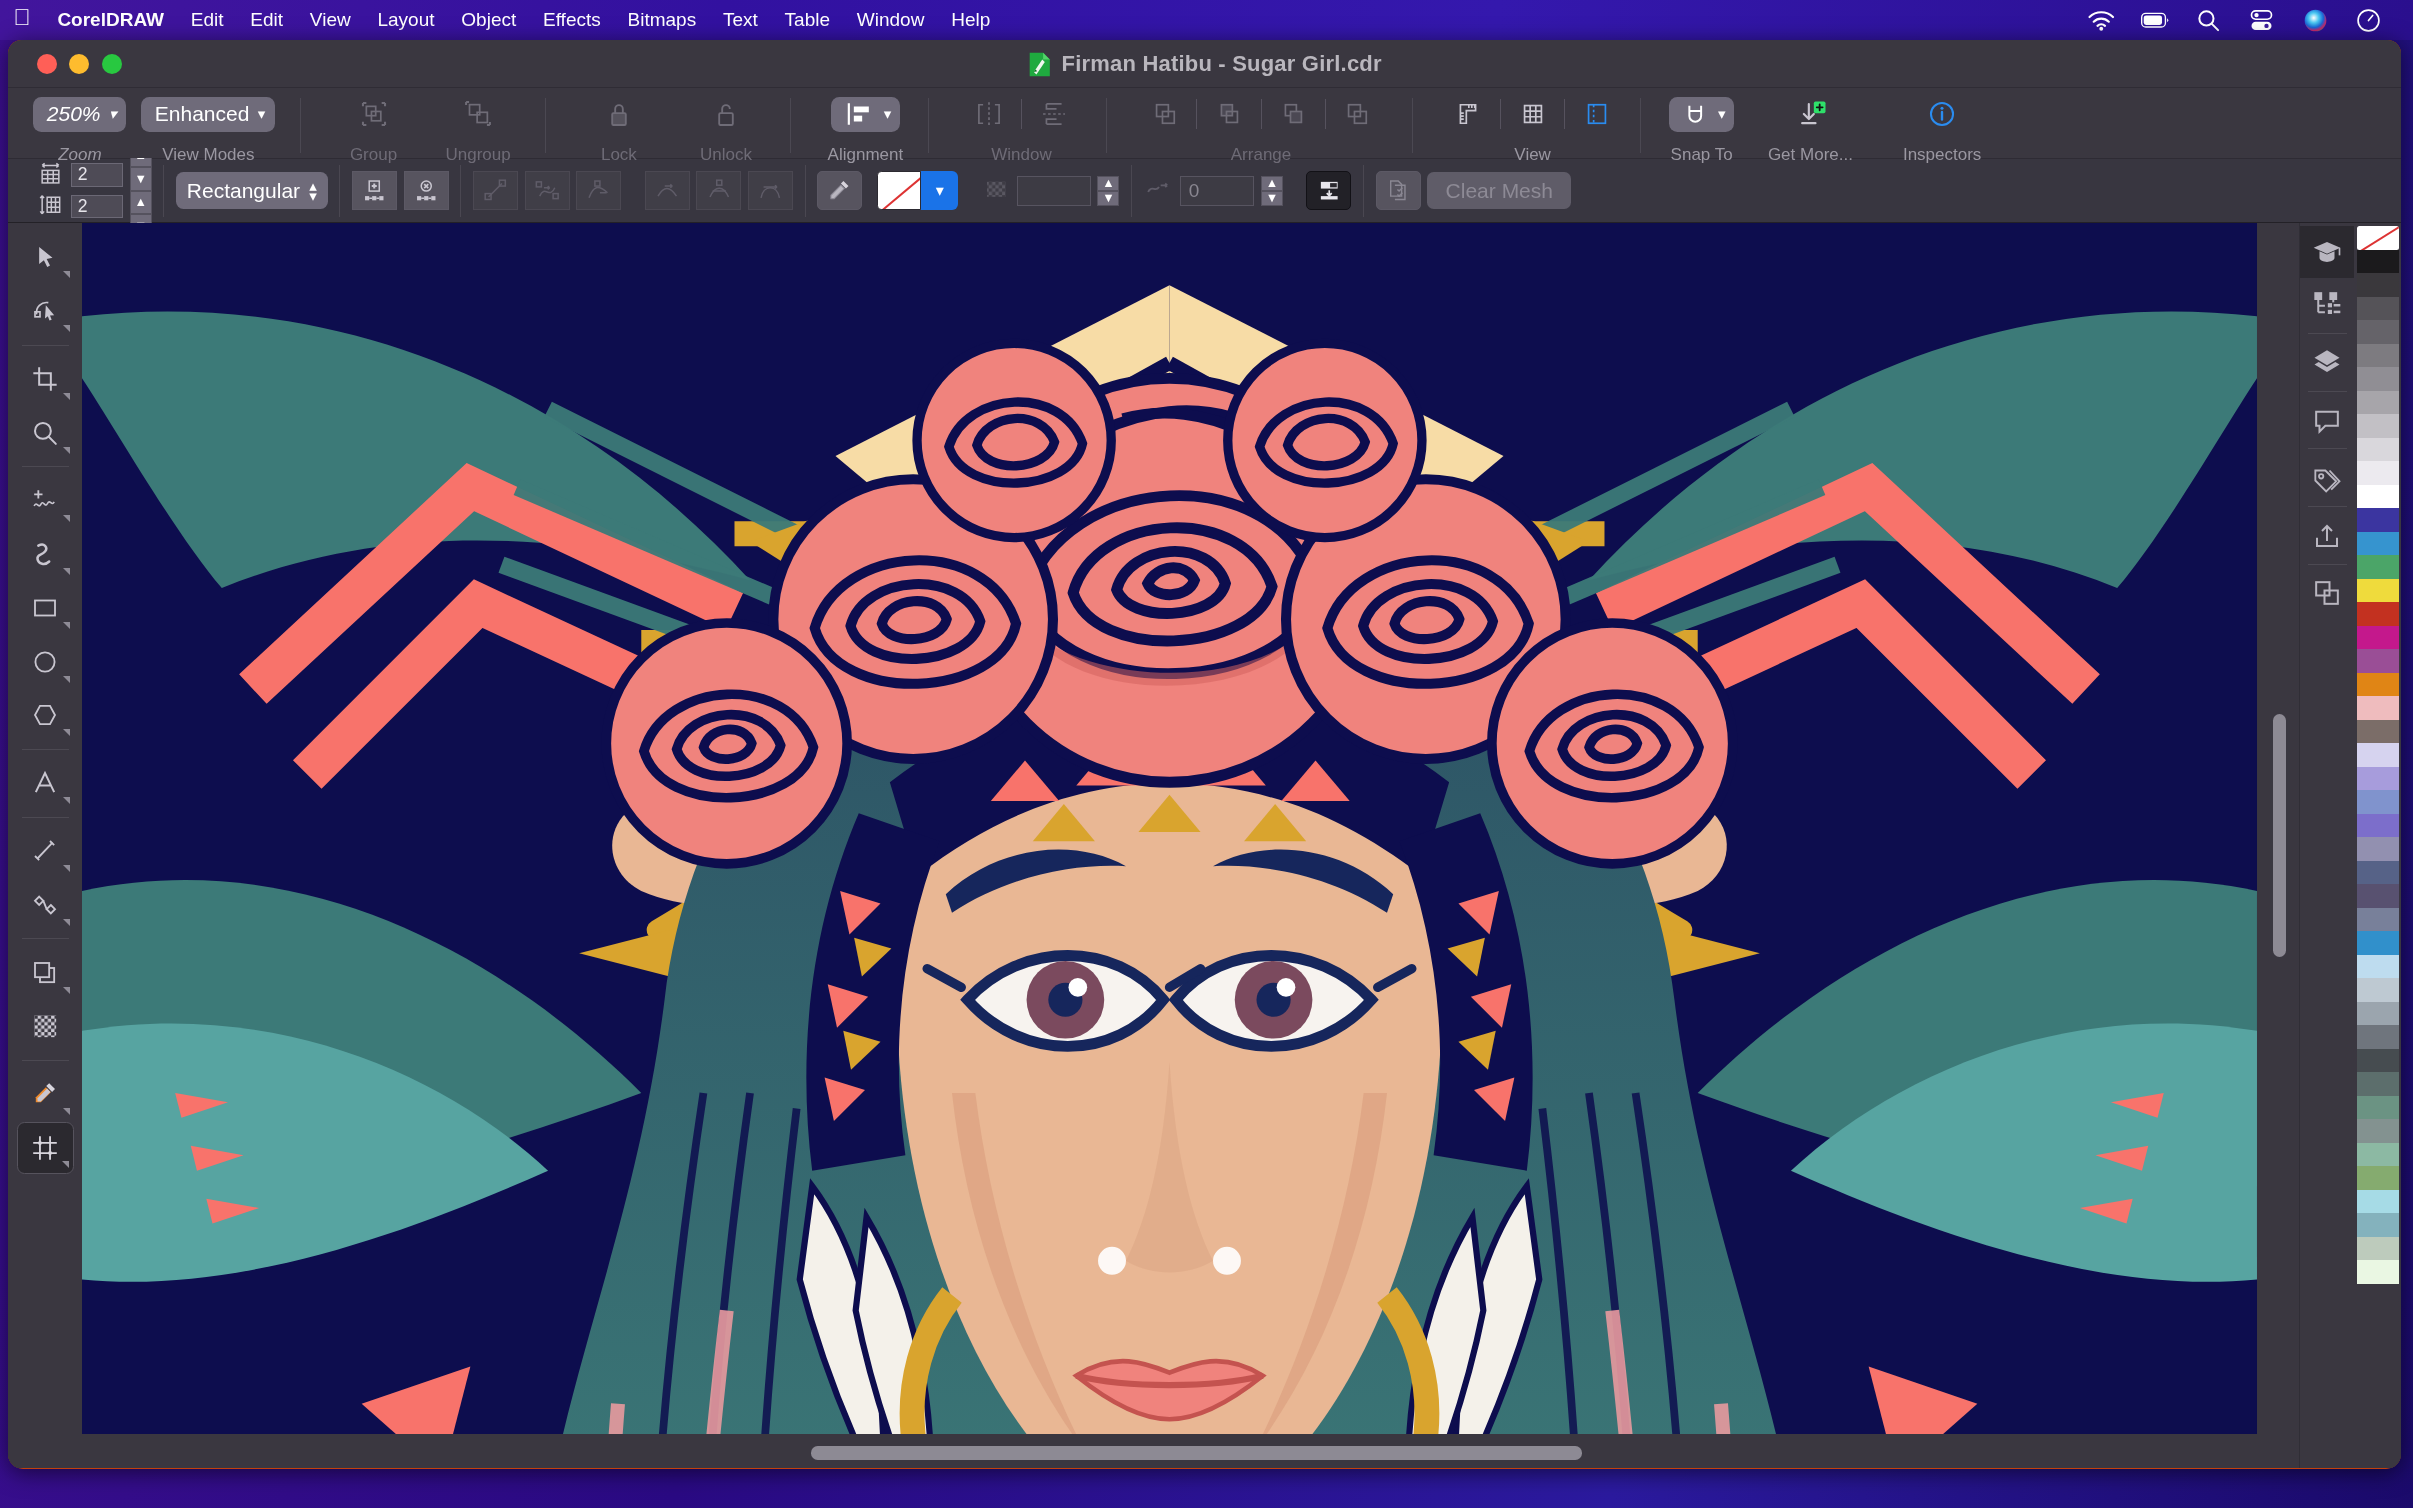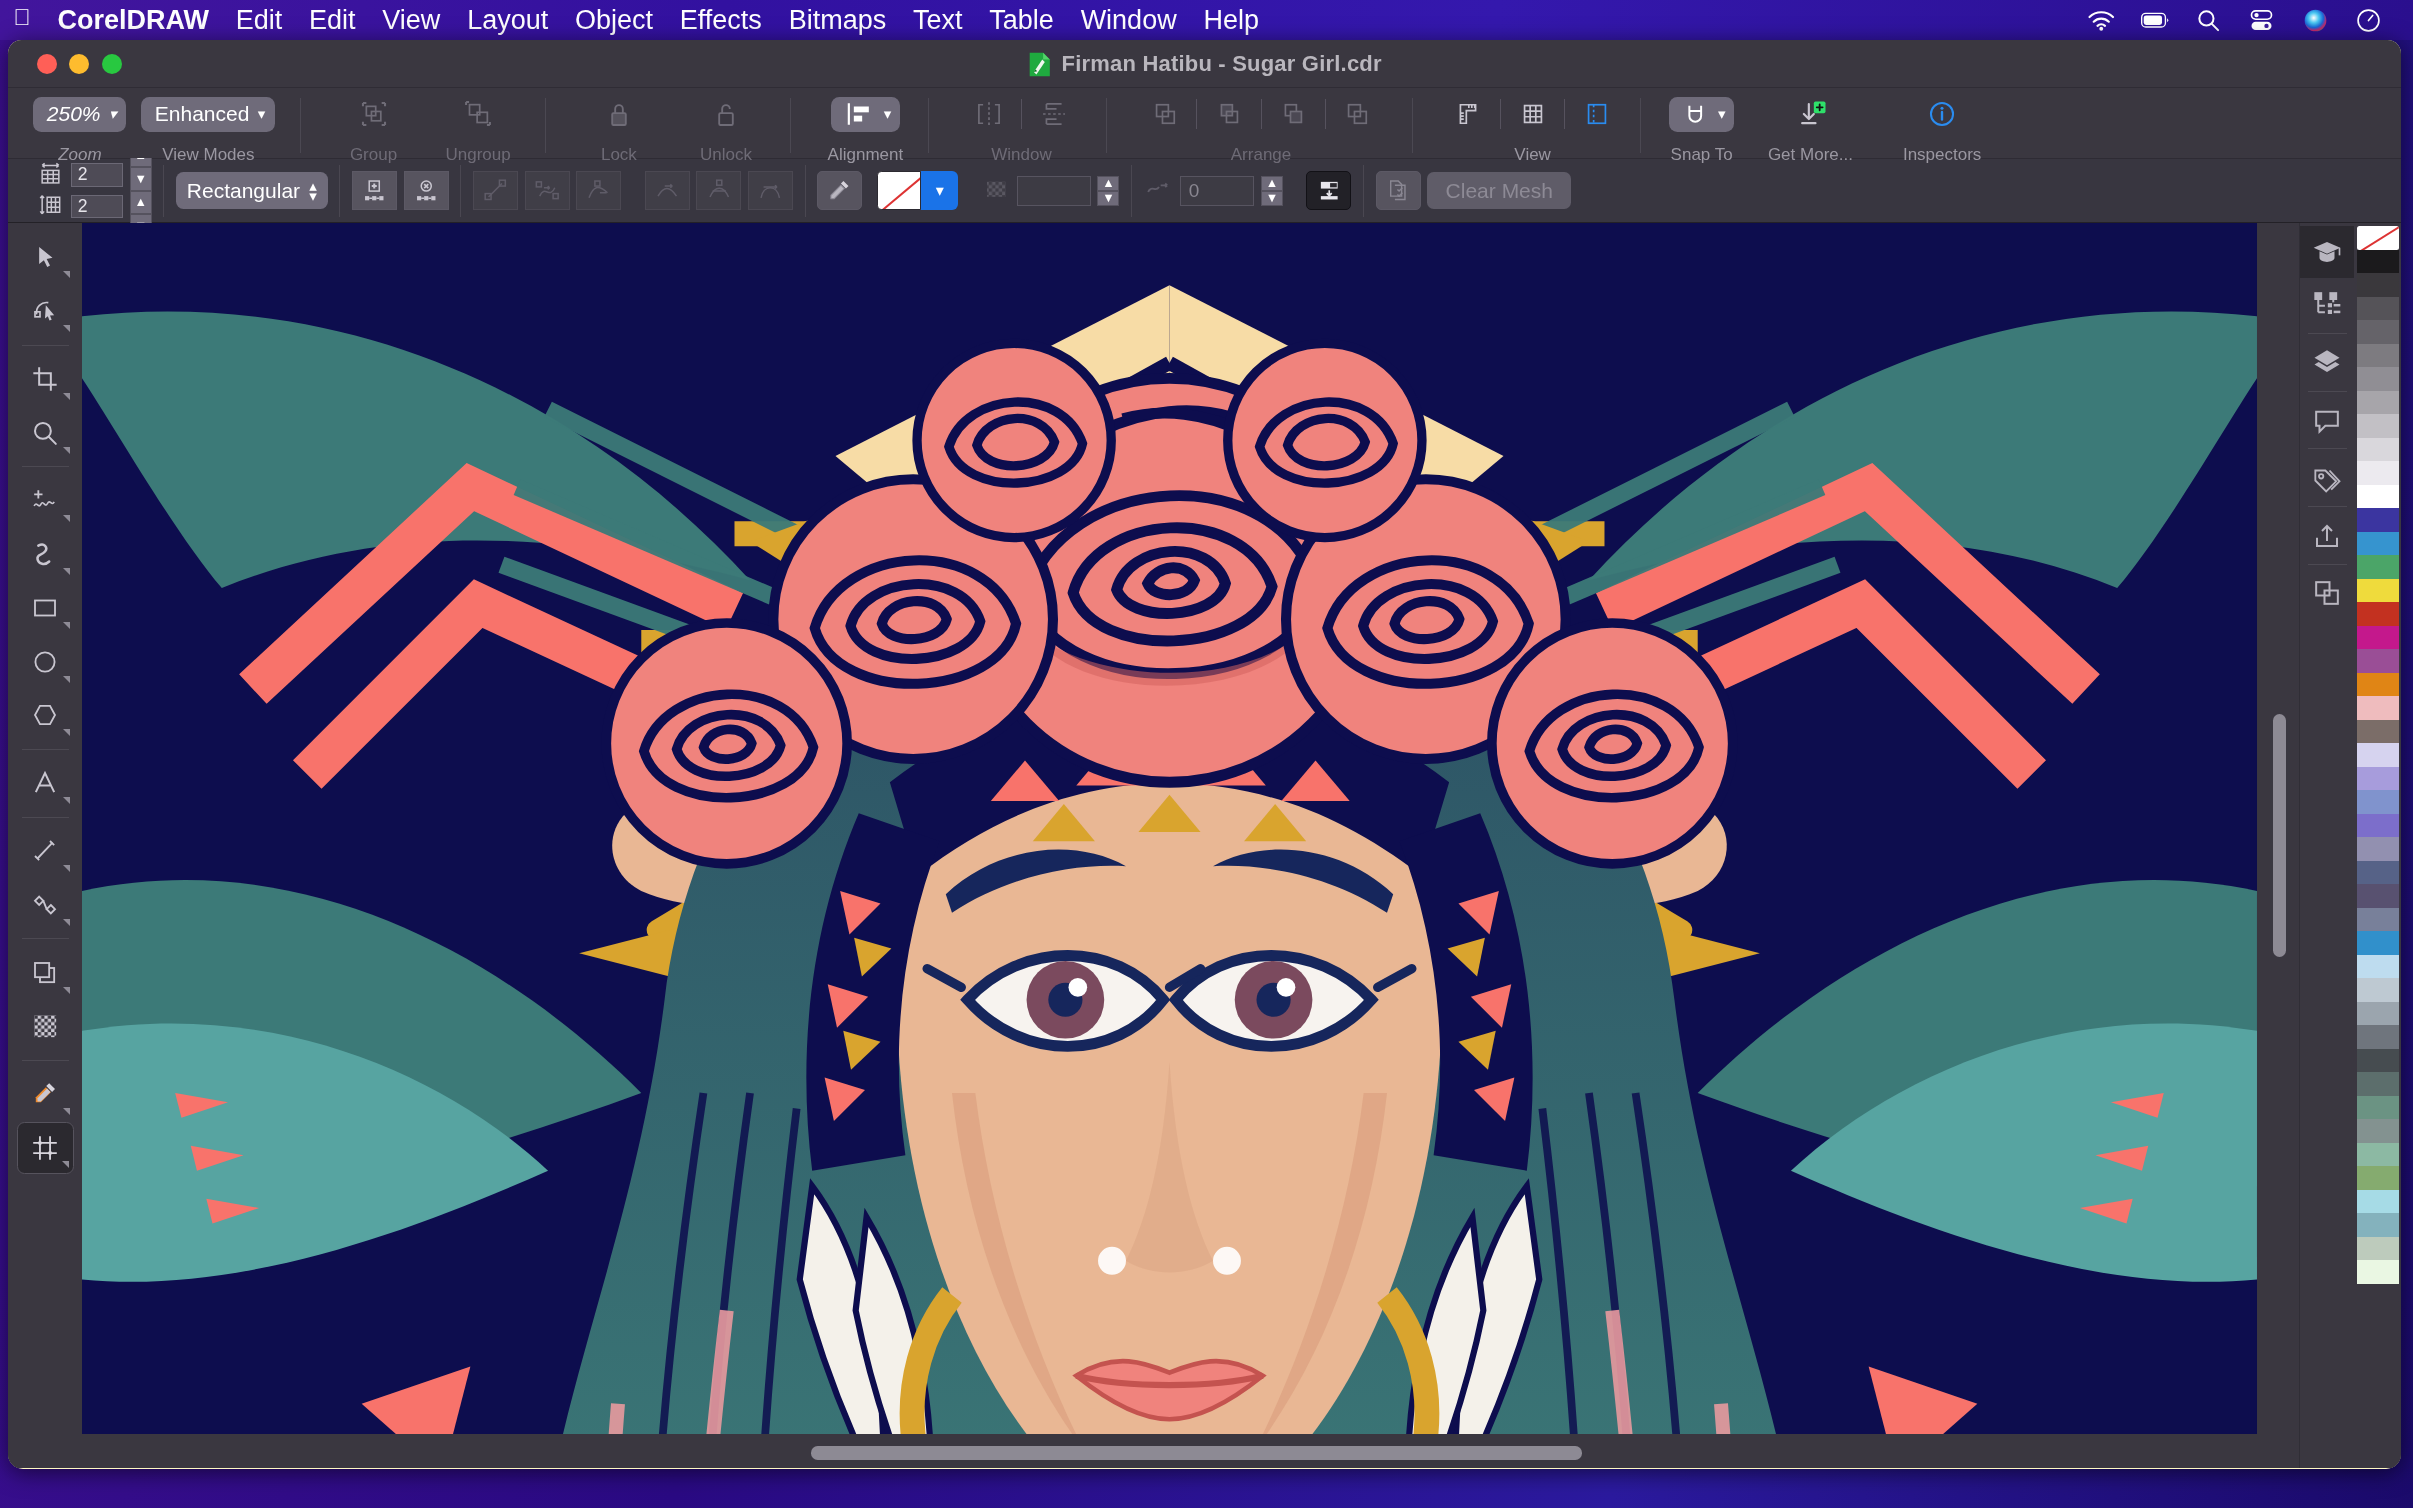--- a/index.html
+++ b/index.html
@@ -18,7 +18,7 @@
     color:#fff;
   }
   #menubar .apple{ width:44px;display:flex;justify-content:center;align-items:center;font-size:22.6px;line-height:1;padding-bottom:3.4px;}
-  #menubar .mi{ padding:0 13.4px;font-size:27px;line-height:40px;white-space:nowrap;color:#fff;text-align:right;}
+  #menubar .mi{ padding:0 13.4px;font-size:19px;line-height:40px;white-space:nowrap;color:#fff;text-align:right;}
   #menubar .mi.app{ font-weight:bold; }
   #menubar .right{ margin-left:auto;display:flex;align-items:center;gap:25px;padding-right:30px;}
   #menubar .right .sysi{ display:flex;align-items:center;justify-content:center;width:28.5px;height:28.5px;}

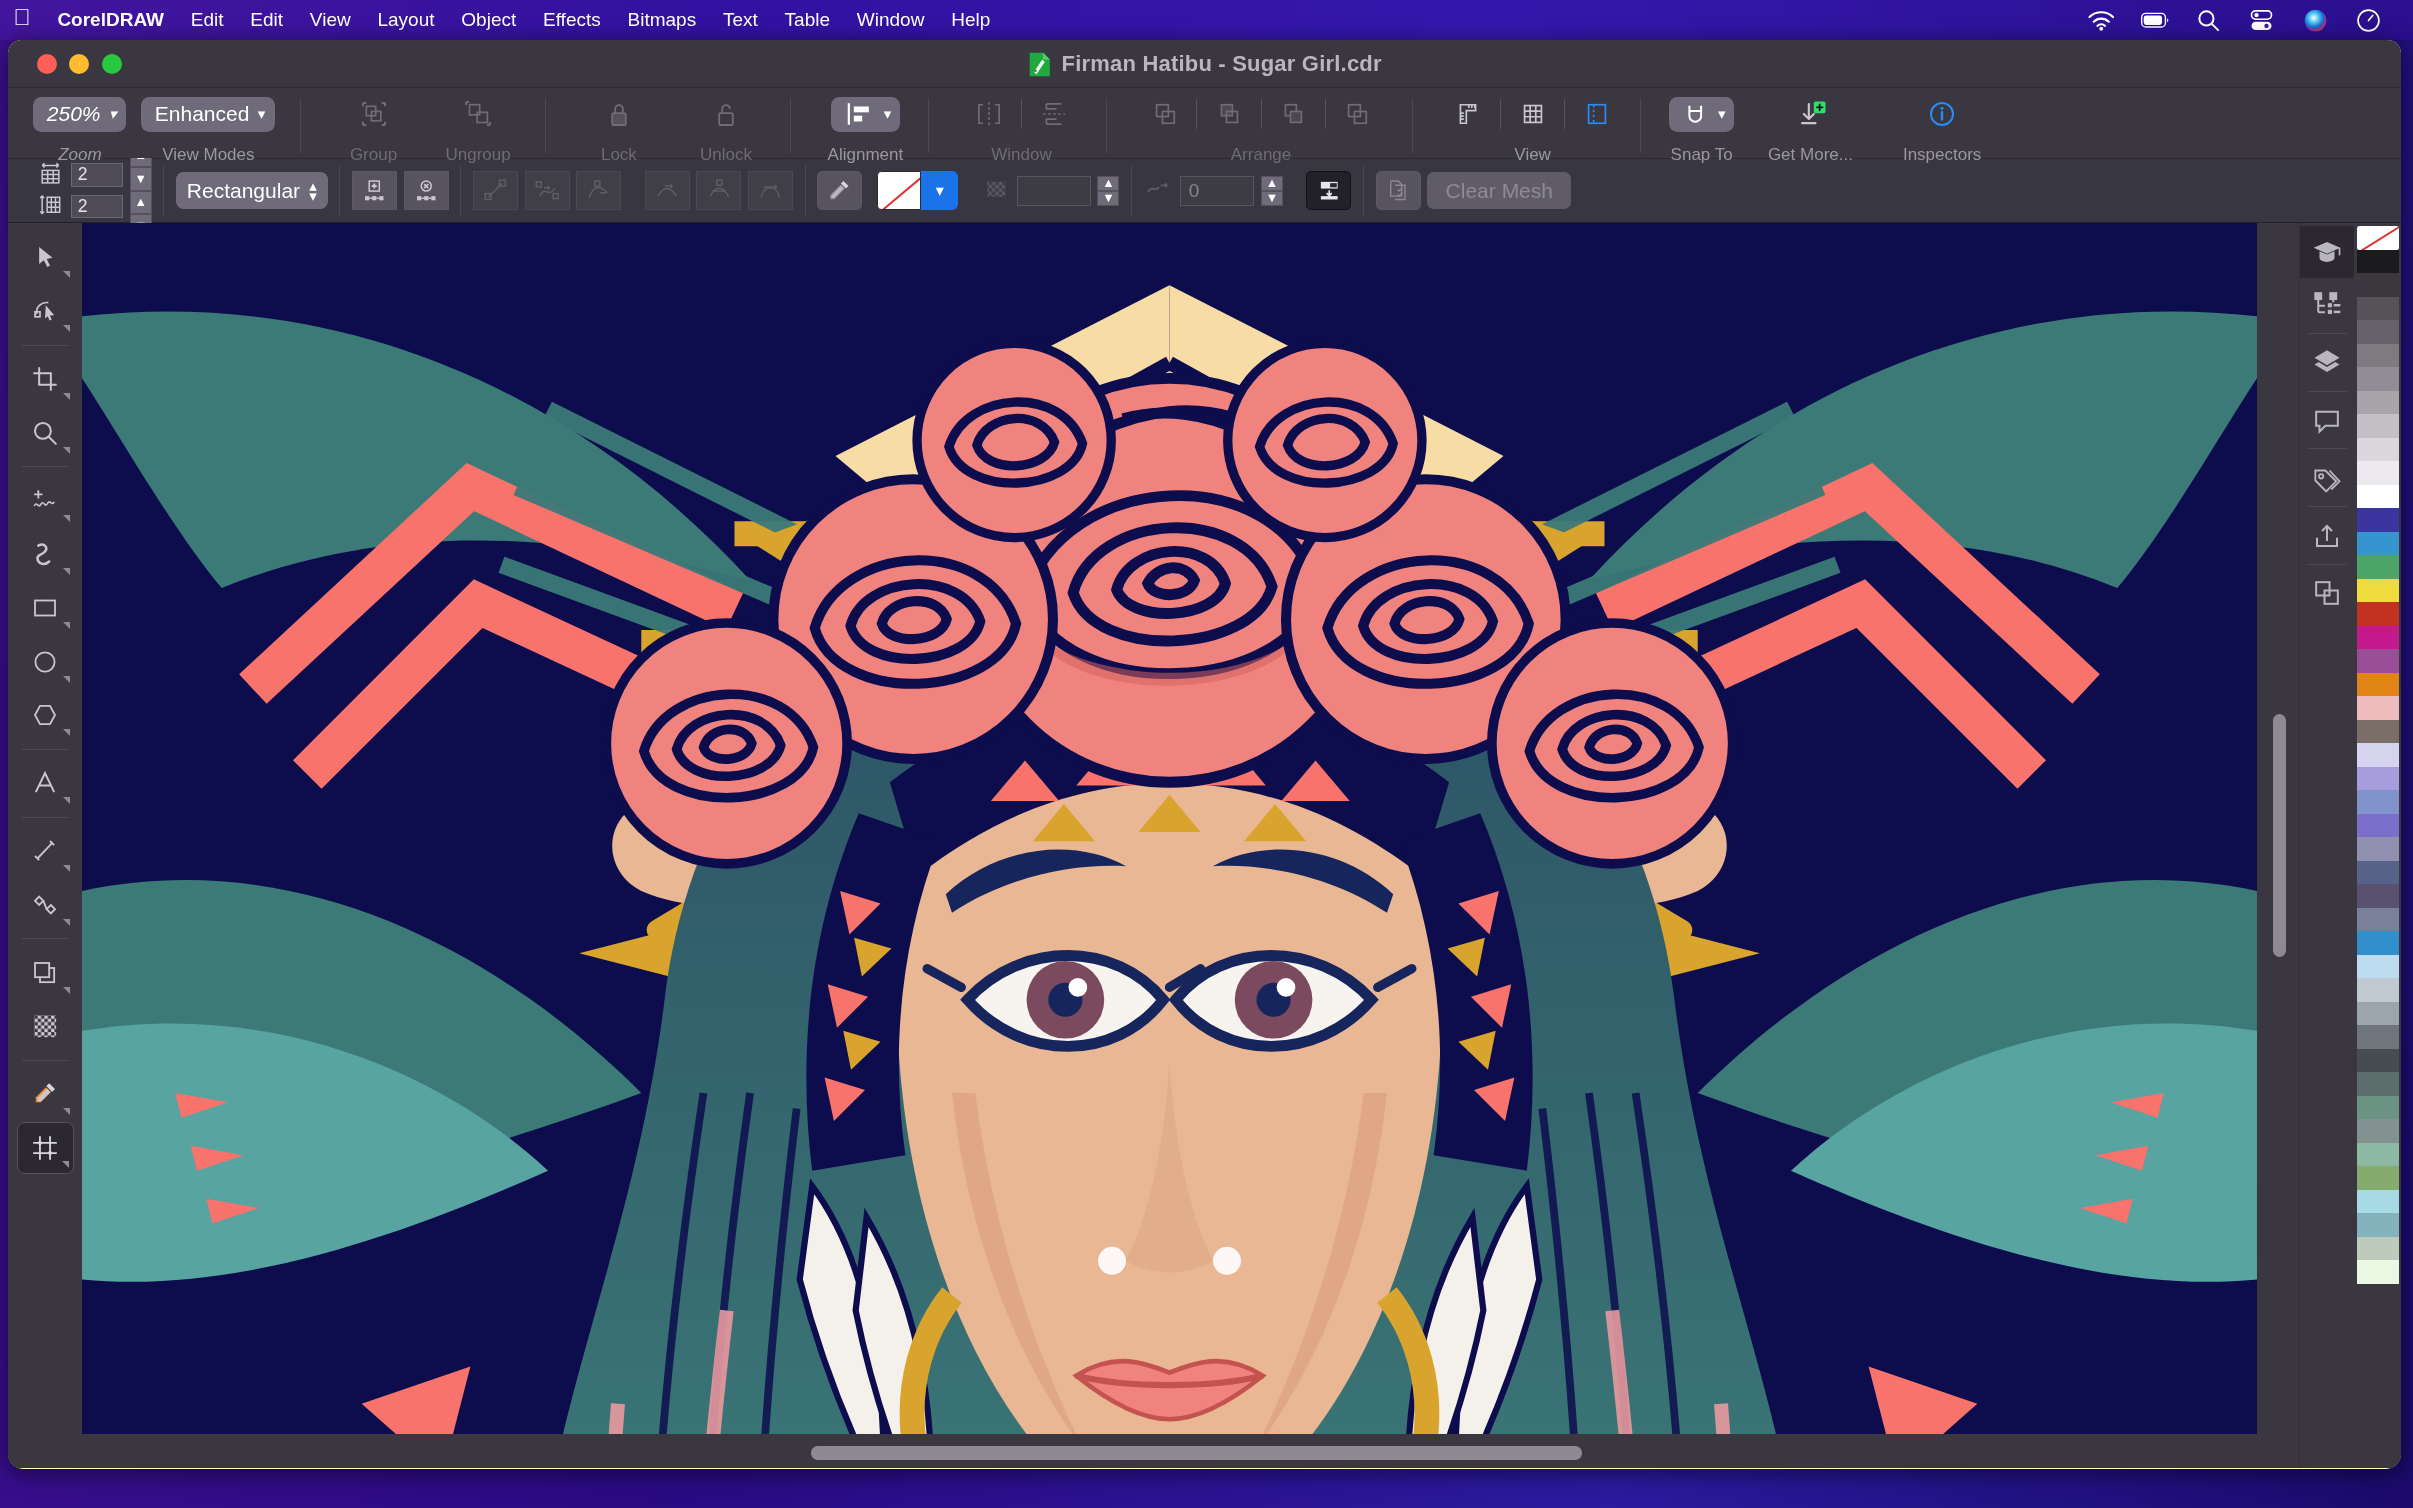--- a/index.html
+++ b/index.html
@@ -26,7 +26,7 @@
   
   #window{
     position:absolute;left:8.4px;top:40px;width:2393px;height:1429px;
-    background:#fef9c3;border-radius:13.4px 13.4px 15px 15px;
+    background:#c2410c;border-radius:13.4px 13.4px 15px 15px;
     box-shadow:0 3.4px 22px rgba(0,0,0,.55);
     overflow:hidden;
   }

